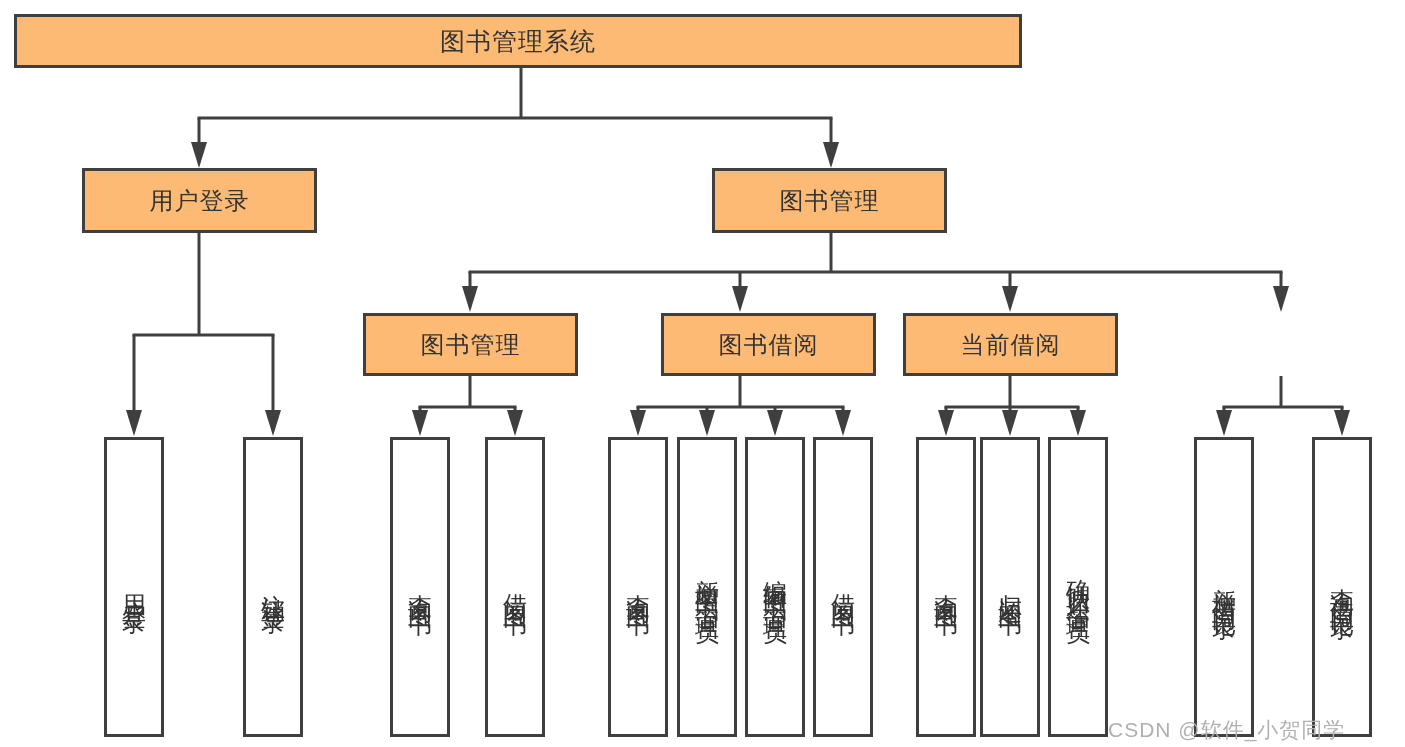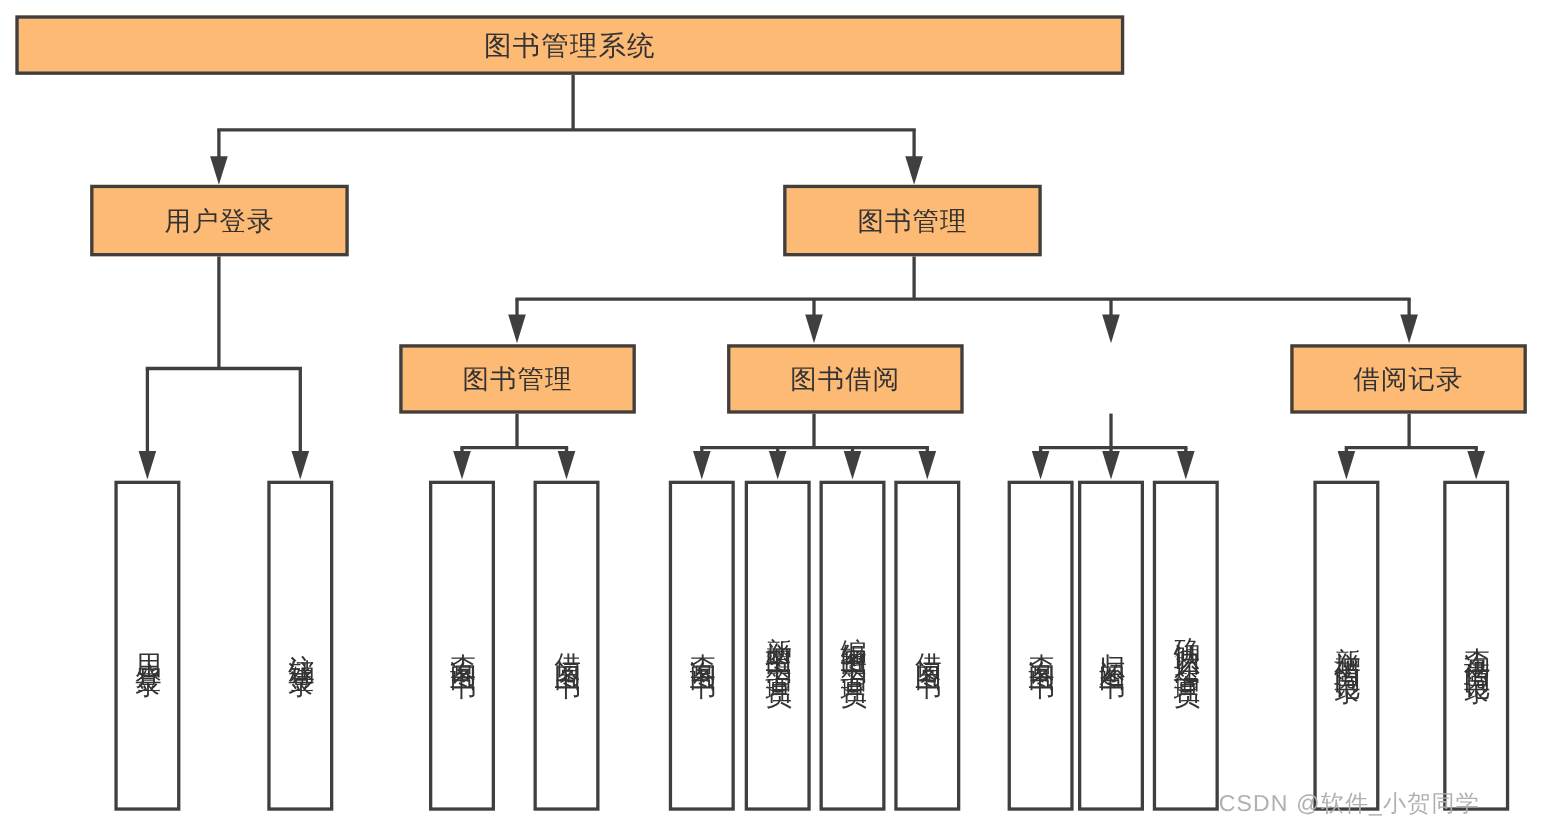--- a/index.html
+++ b/index.html
@@ -153,6 +153,7 @@
 
   <div class="box" style="left:363px; top:313px; width:215px; height:63px;">图书管理</div>
   <div class="box" style="left:633px; top:313px; width:215px; height:63px;margin-left:28px;">图书借阅</div>
+  <div class="box" style="left:903px; top:313px; width:215px; height:63px;">当前借阅</div>
   <div class="box" style="left:1173px; top:313px; width:215px; height:63px;">借阅记录</div>
 
   <div class="leaf" style="left:104px; top:437px; width:60px; height:300px;">用户登录</div>

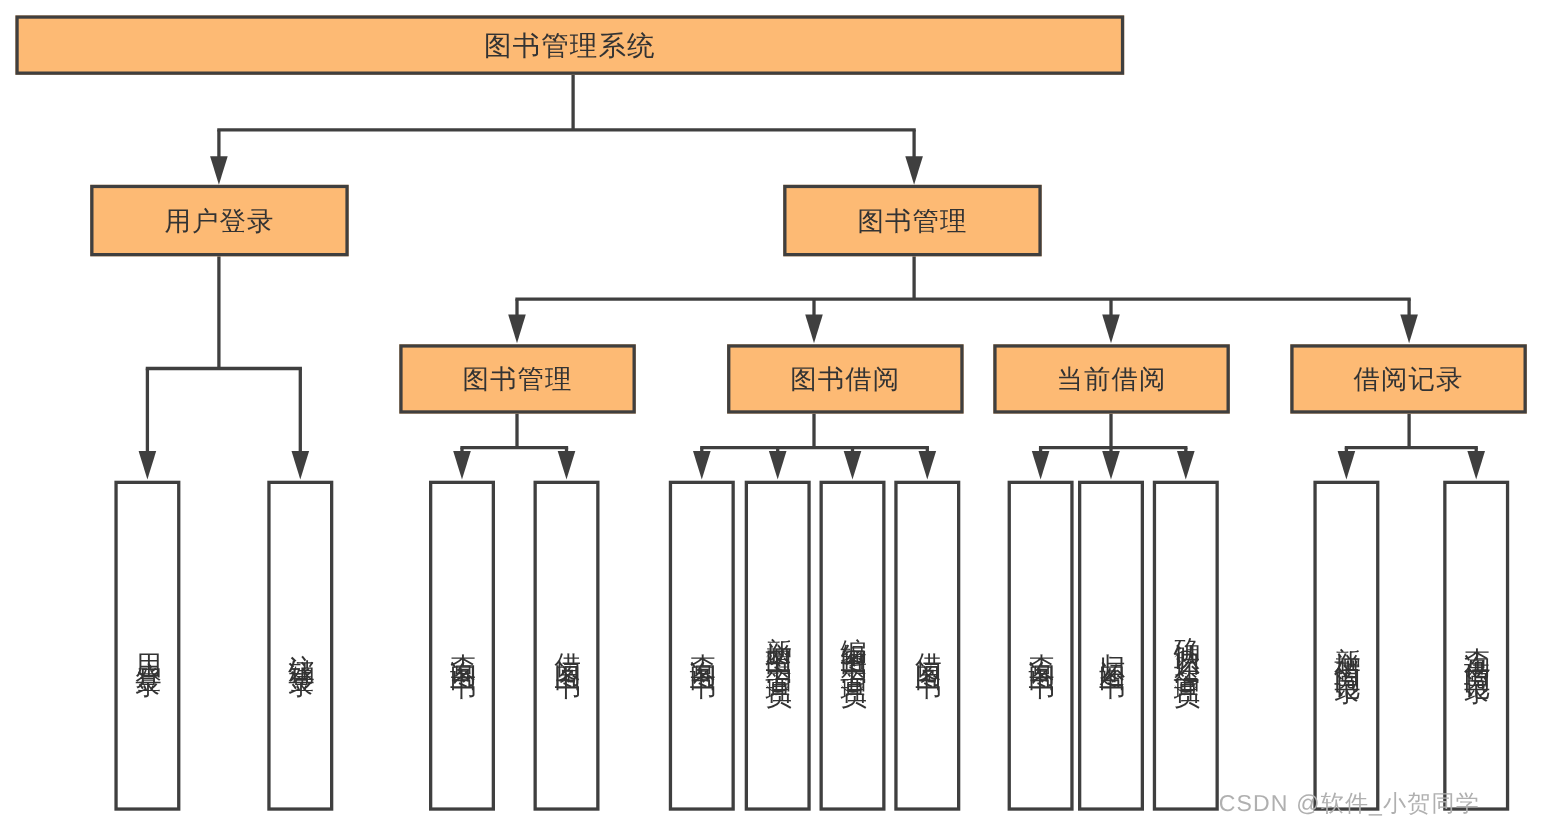--- a/index.html
+++ b/index.html
@@ -154,7 +154,6 @@
   <div class="box" style="left:363px; top:313px; width:215px; height:63px;">图书管理</div>
   <div class="box" style="left:633px; top:313px; width:215px; height:63px;margin-left:28px;">图书借阅</div>
   <div class="box" style="left:903px; top:313px; width:215px; height:63px;">当前借阅</div>
-  <div class="box" style="left:1173px; top:313px; width:215px; height:63px;">借阅记录</div>
 
   <div class="leaf" style="left:104px; top:437px; width:60px; height:300px;">用户登录</div>
   <div class="leaf" style="left:243px; top:437px; width:60px; height:300px;">注销登录</div>

